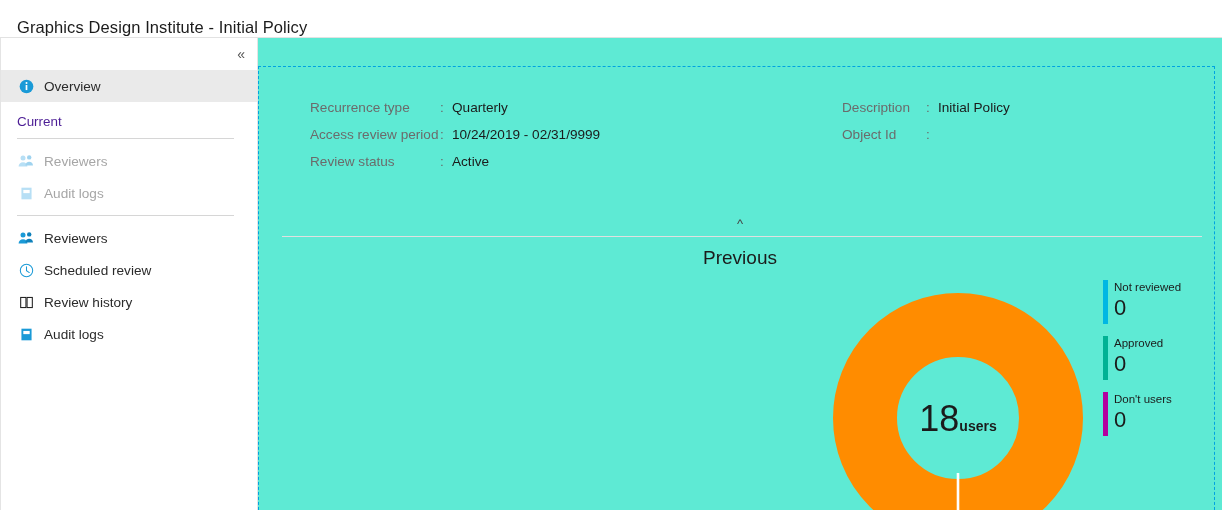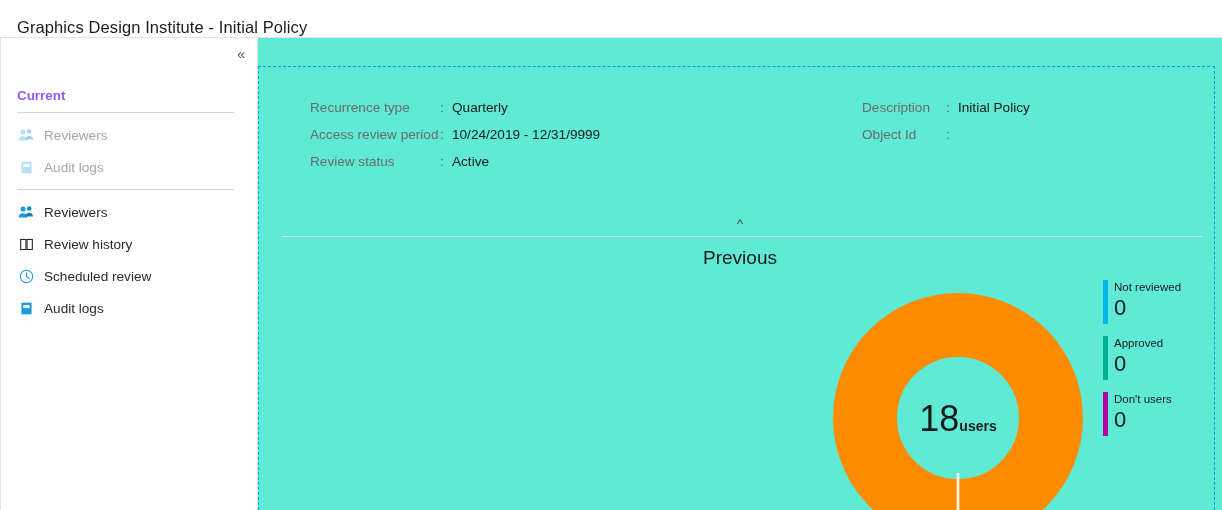--- a/index.html
+++ b/index.html
@@ -270,6 +270,16 @@
       <span class="chev-left">«</span>
     </div>
 
+    <div class="nav-item selected">
+      <span class="nav-icon">
+        <svg width="15" height="15" viewBox="0 0 16 16">
+          <circle cx="8" cy="8" r="7.3" fill="#1a9ad7"></circle>
+          <rect x="7.1" y="6.4" width="1.8" height="5.4" fill="#ffffff"></rect>
+          <circle cx="8" cy="4.3" r="1.05" fill="#ffffff"></circle>
+        </svg>
+      </span>
+      <span class="nav-label">Overview</span>
+    </div>
 
     <div class="section-head">Current</div>
     <div class="section-rule"></div>

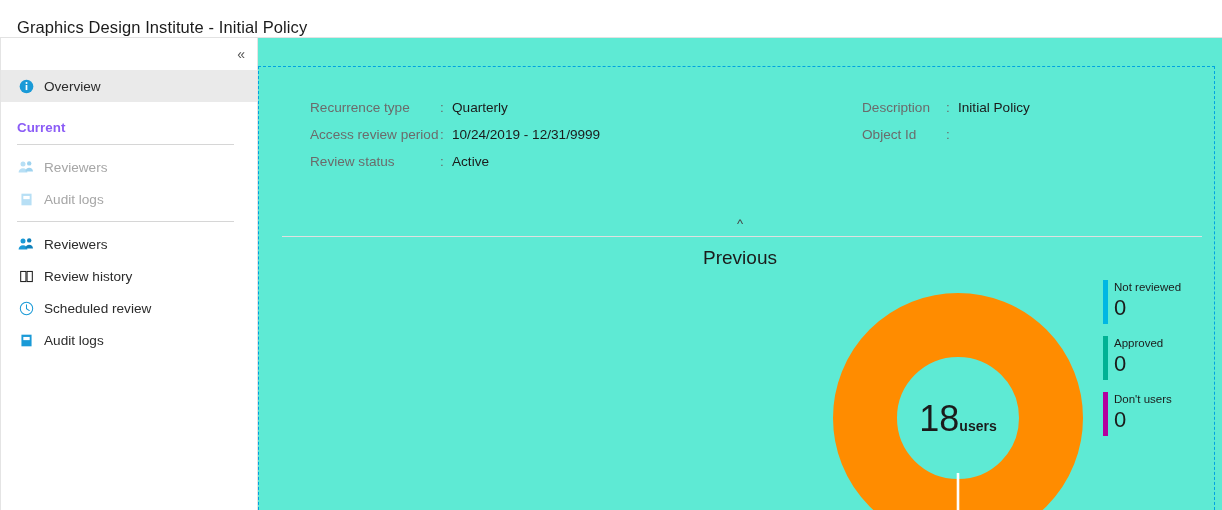--- a/index.html
+++ b/index.html
@@ -151,7 +151,7 @@
     white-space: nowrap;
   }
   .detail-col.left .detail-key { width: 130px; flex: 0 0 130px; }
-  .detail-col.right .detail-key { width: 84px; flex: 0 0 84px; margin-left: 20px; }
+  .detail-col.right .detail-key { width: 84px; flex: 0 0 84px; }
   .detail-colon {
     color: #6b6b6b;
     width: 12px;

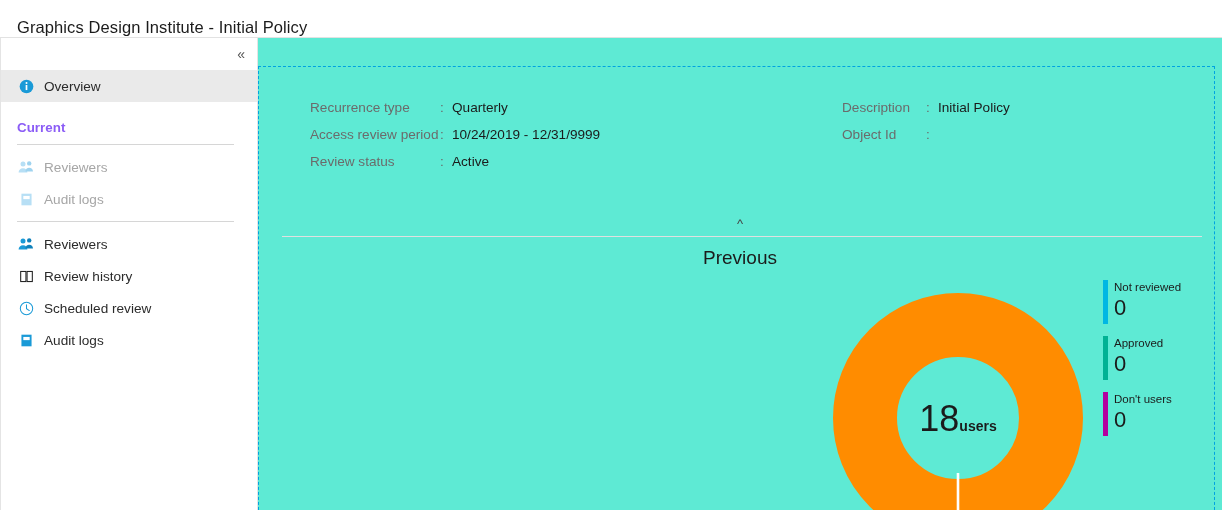--- a/index.html
+++ b/index.html
@@ -102,10 +102,10 @@
 
   .section-head {
     font-size: 13.4px;
-    font-weight: bold;
-    color: #8b5cf6;
+    font-weight: normal;
+    color: #4c1d95;
     padding: 0 0 0 17px;
-    margin-top: 16px;
+    margin-top: 10px;
     height: 20px;
     line-height: 20px;
   }

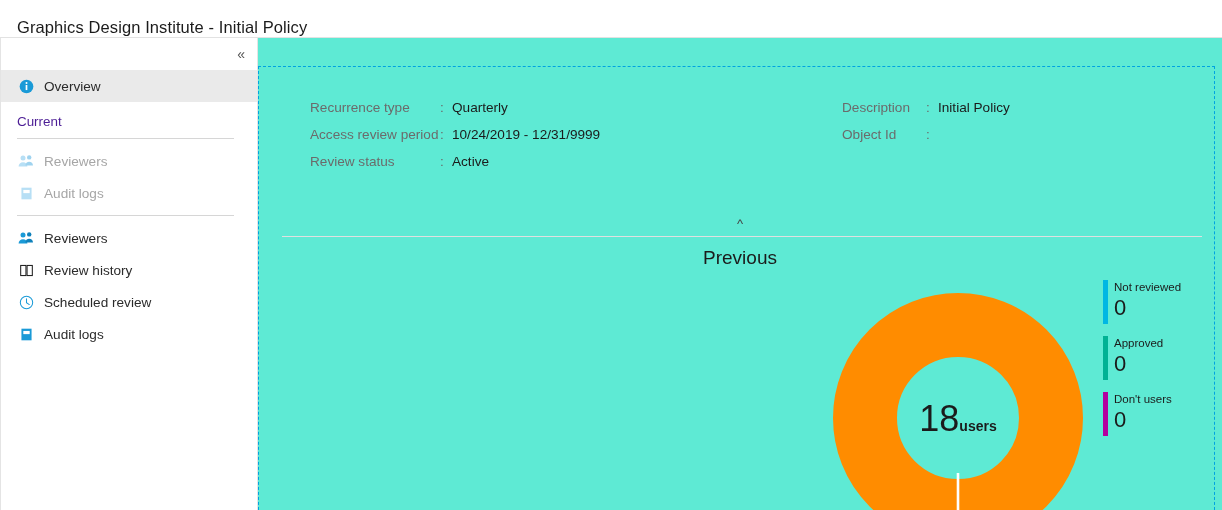--- a/index.html
+++ b/index.html
@@ -367,7 +367,7 @@
         <div class="detail-row">
           <span class="detail-key">Access review period</span>
           <span class="detail-colon">:</span>
-          <span class="detail-val">10/24/2019 - 12/31/9999</span>
+          <span class="detail-val">10/24/2019 - 02/31/9999</span>
         </div>
 
         <div class="detail-row">

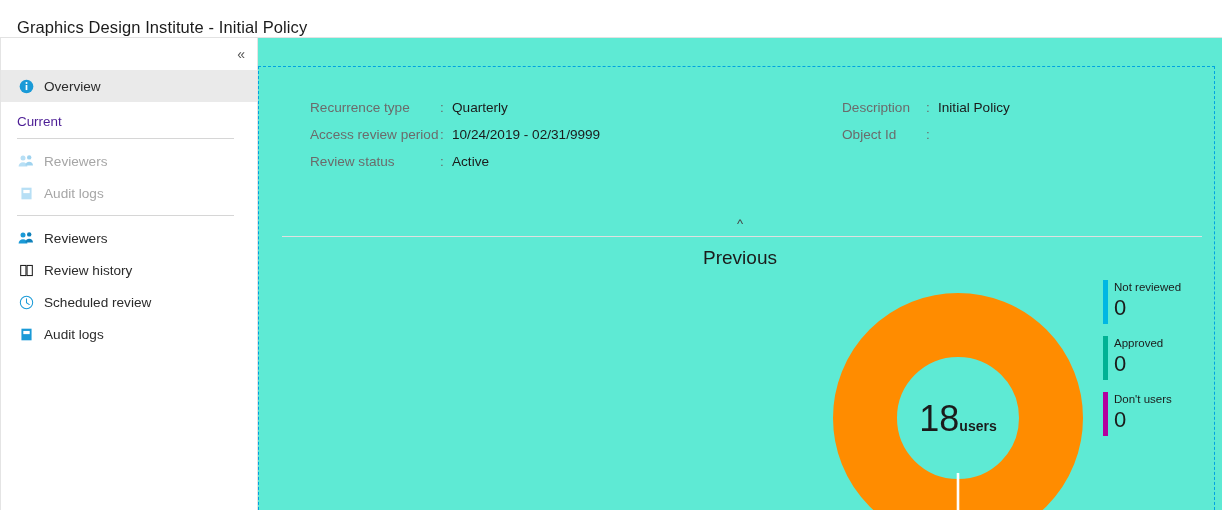--- a/index.html
+++ b/index.html
@@ -324,21 +324,21 @@
     <div class="nav-item">
       <span class="nav-icon">
         <svg width="15" height="15" viewBox="0 0 16 16">
+          <circle cx="8" cy="8" r="6.6" fill="none" stroke="#1a9ad7" stroke-width="1.1"></circle>
+          <path d="M8 4.1V8.2l3 2" fill="none" stroke="#1a9ad7" stroke-width="1.1" stroke-linecap="round"></path>
+        </svg>
+      </span>
+      <span class="nav-label">Scheduled review</span>
+    </div>
+
+    <div class="nav-item">
+      <span class="nav-icon">
+        <svg width="15" height="15" viewBox="0 0 16 16">
           <rect x="1.8" y="2.6" width="5.6" height="10.8" fill="none" stroke="#1b1b1b" stroke-width="1.1"></rect>
           <rect x="8.6" y="2.6" width="5.6" height="10.8" fill="none" stroke="#1b1b1b" stroke-width="1.1"></rect>
         </svg>
       </span>
       <span class="nav-label">Review history</span>
-    </div>
-
-    <div class="nav-item">
-      <span class="nav-icon">
-        <svg width="15" height="15" viewBox="0 0 16 16">
-          <circle cx="8" cy="8" r="6.6" fill="none" stroke="#1a9ad7" stroke-width="1.1"></circle>
-          <path d="M8 4.1V8.2l3 2" fill="none" stroke="#1a9ad7" stroke-width="1.1" stroke-linecap="round"></path>
-        </svg>
-      </span>
-      <span class="nav-label">Scheduled review</span>
     </div>
 
     <div class="nav-item">

